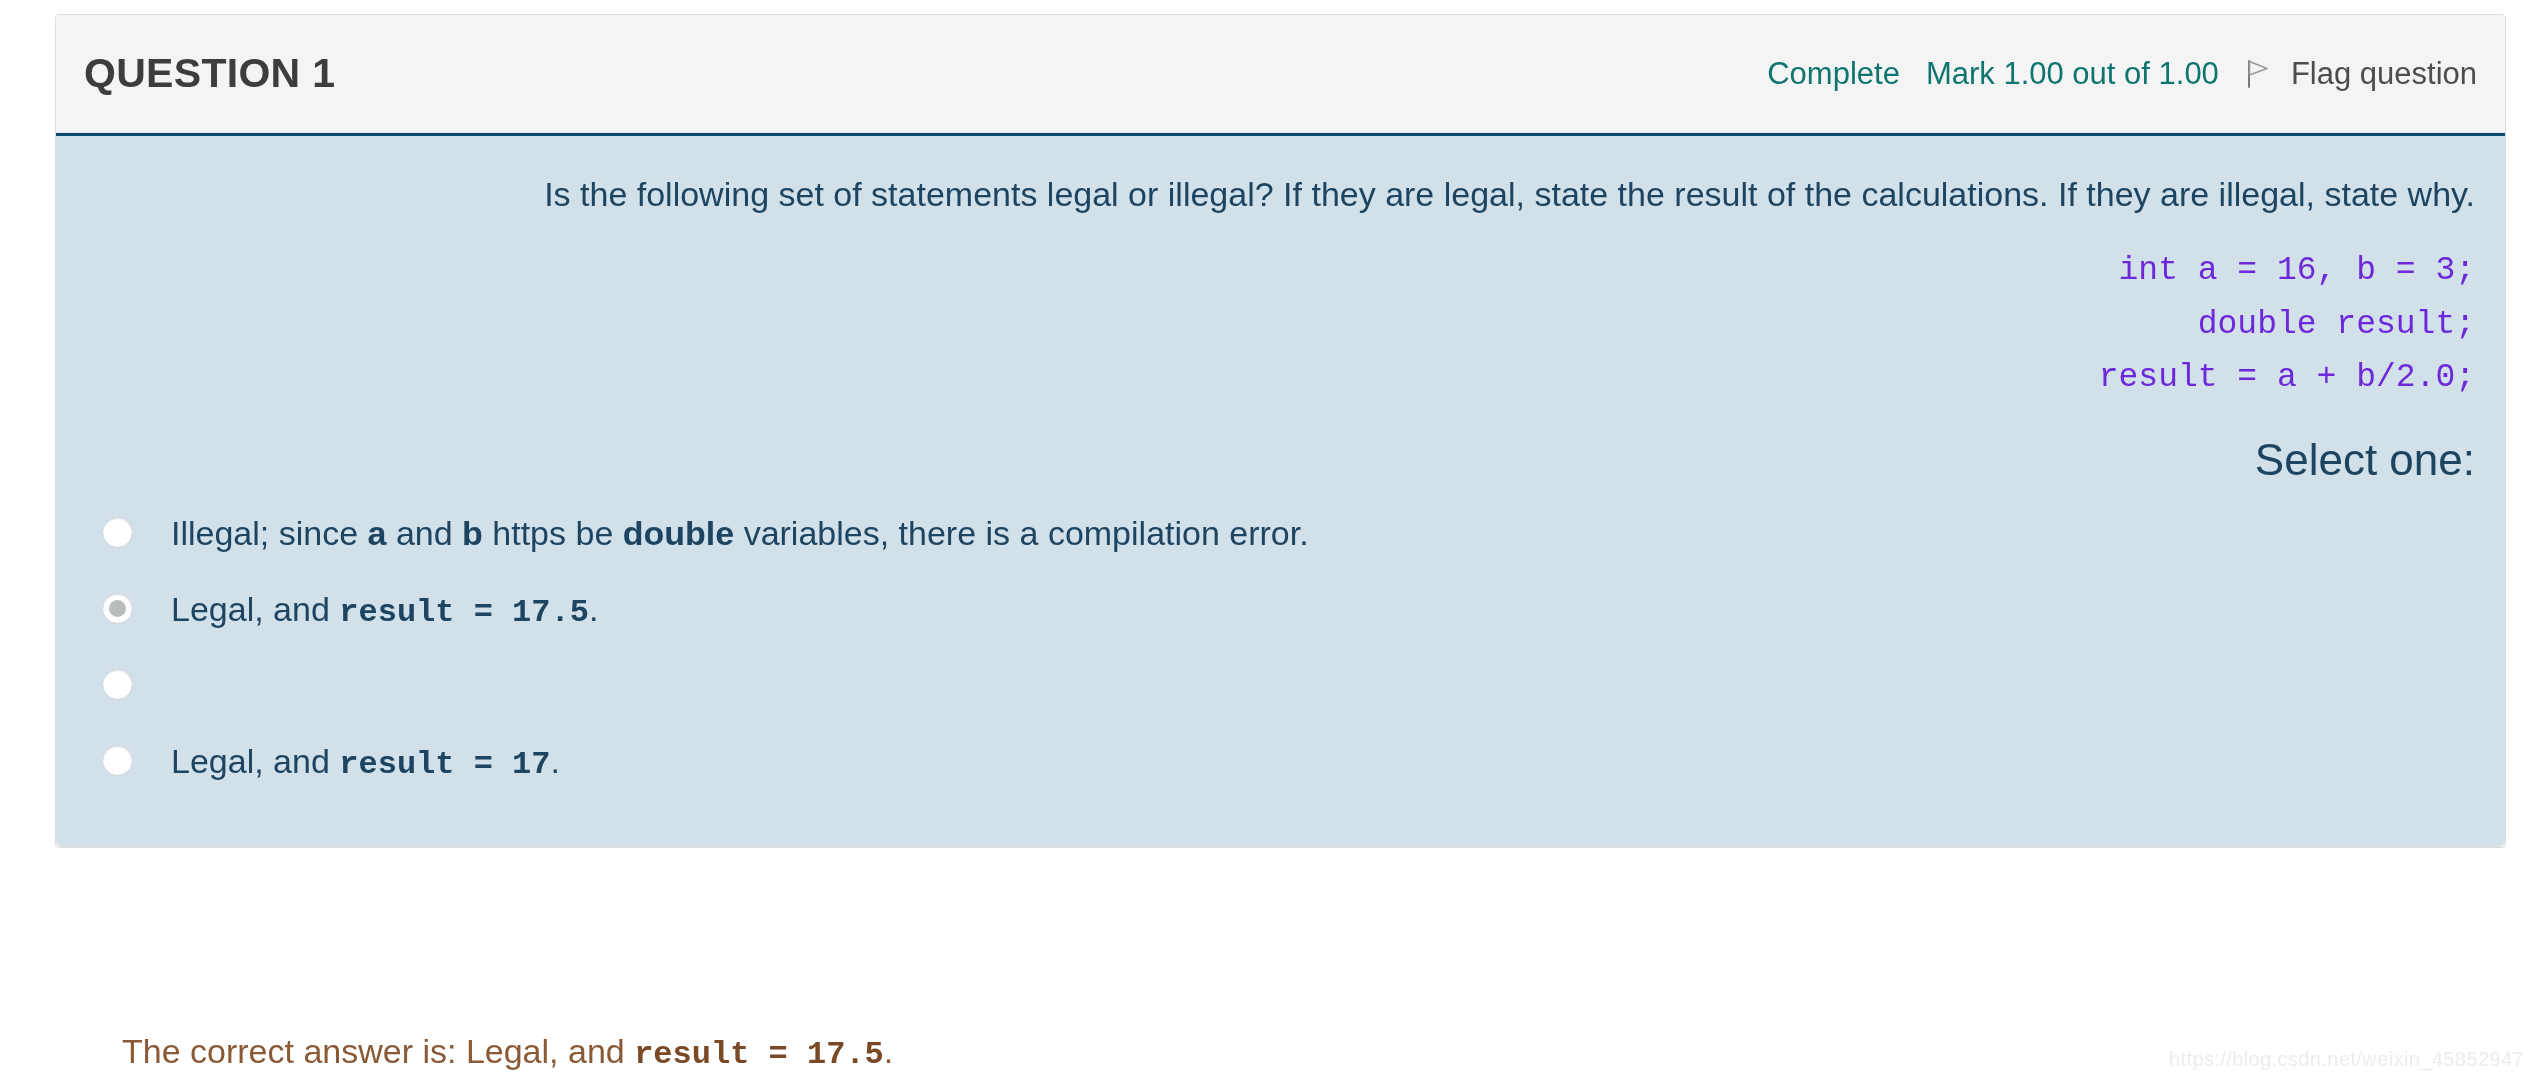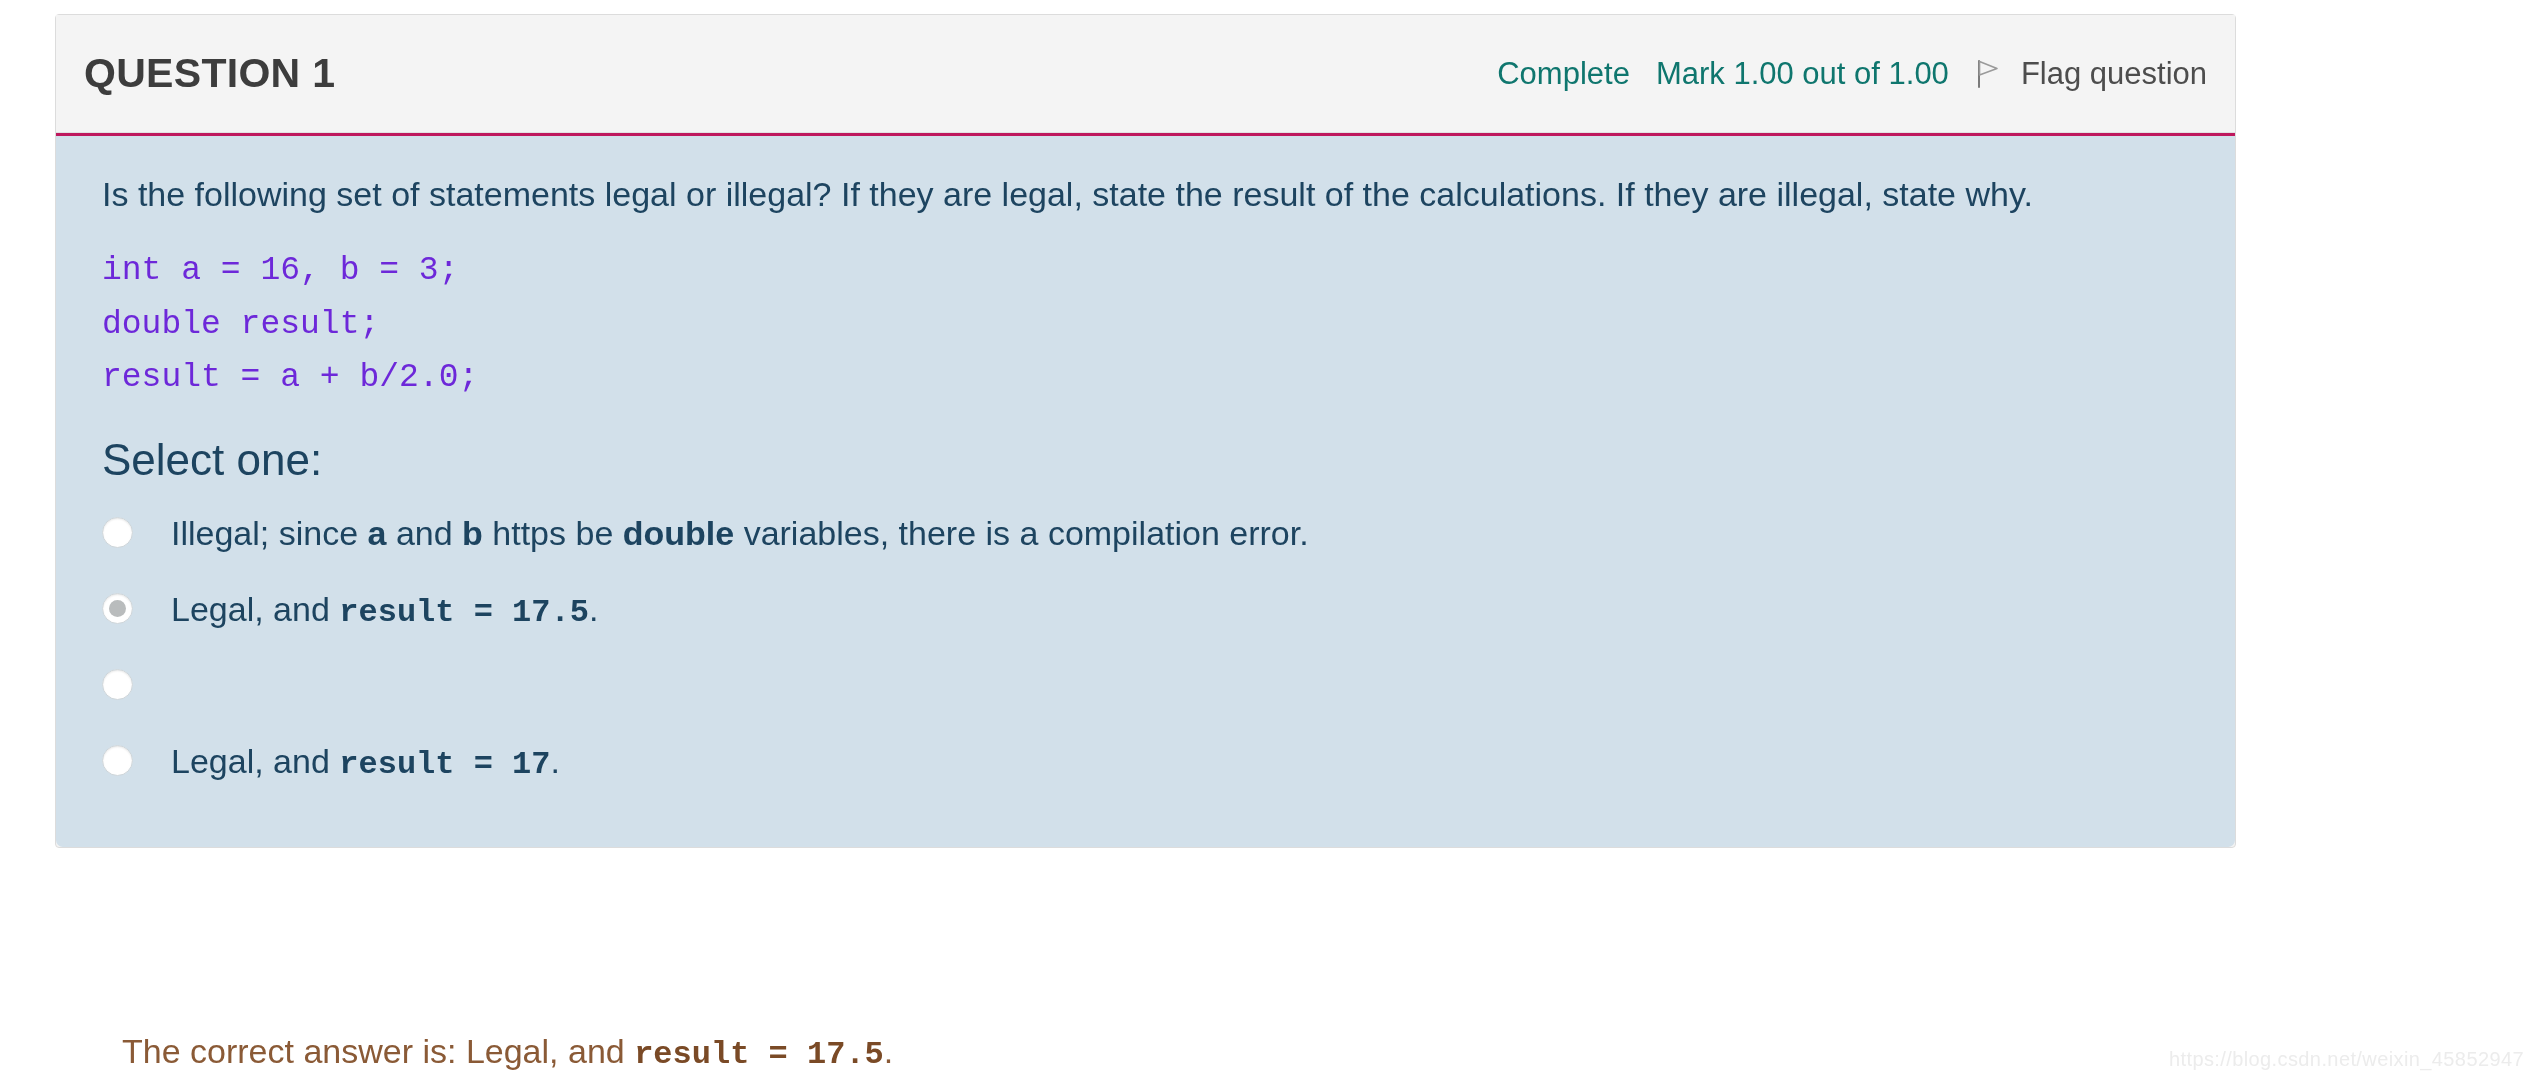--- a/index.html
+++ b/index.html
@@ -20,7 +20,7 @@
     position: absolute;
     left: 55px;
     top: 14px;
-    width: 2181px;
+    width: 2451px;
     box-sizing: border-box;
     border: 1px solid #dcdcdc;
     border-radius: 4px;

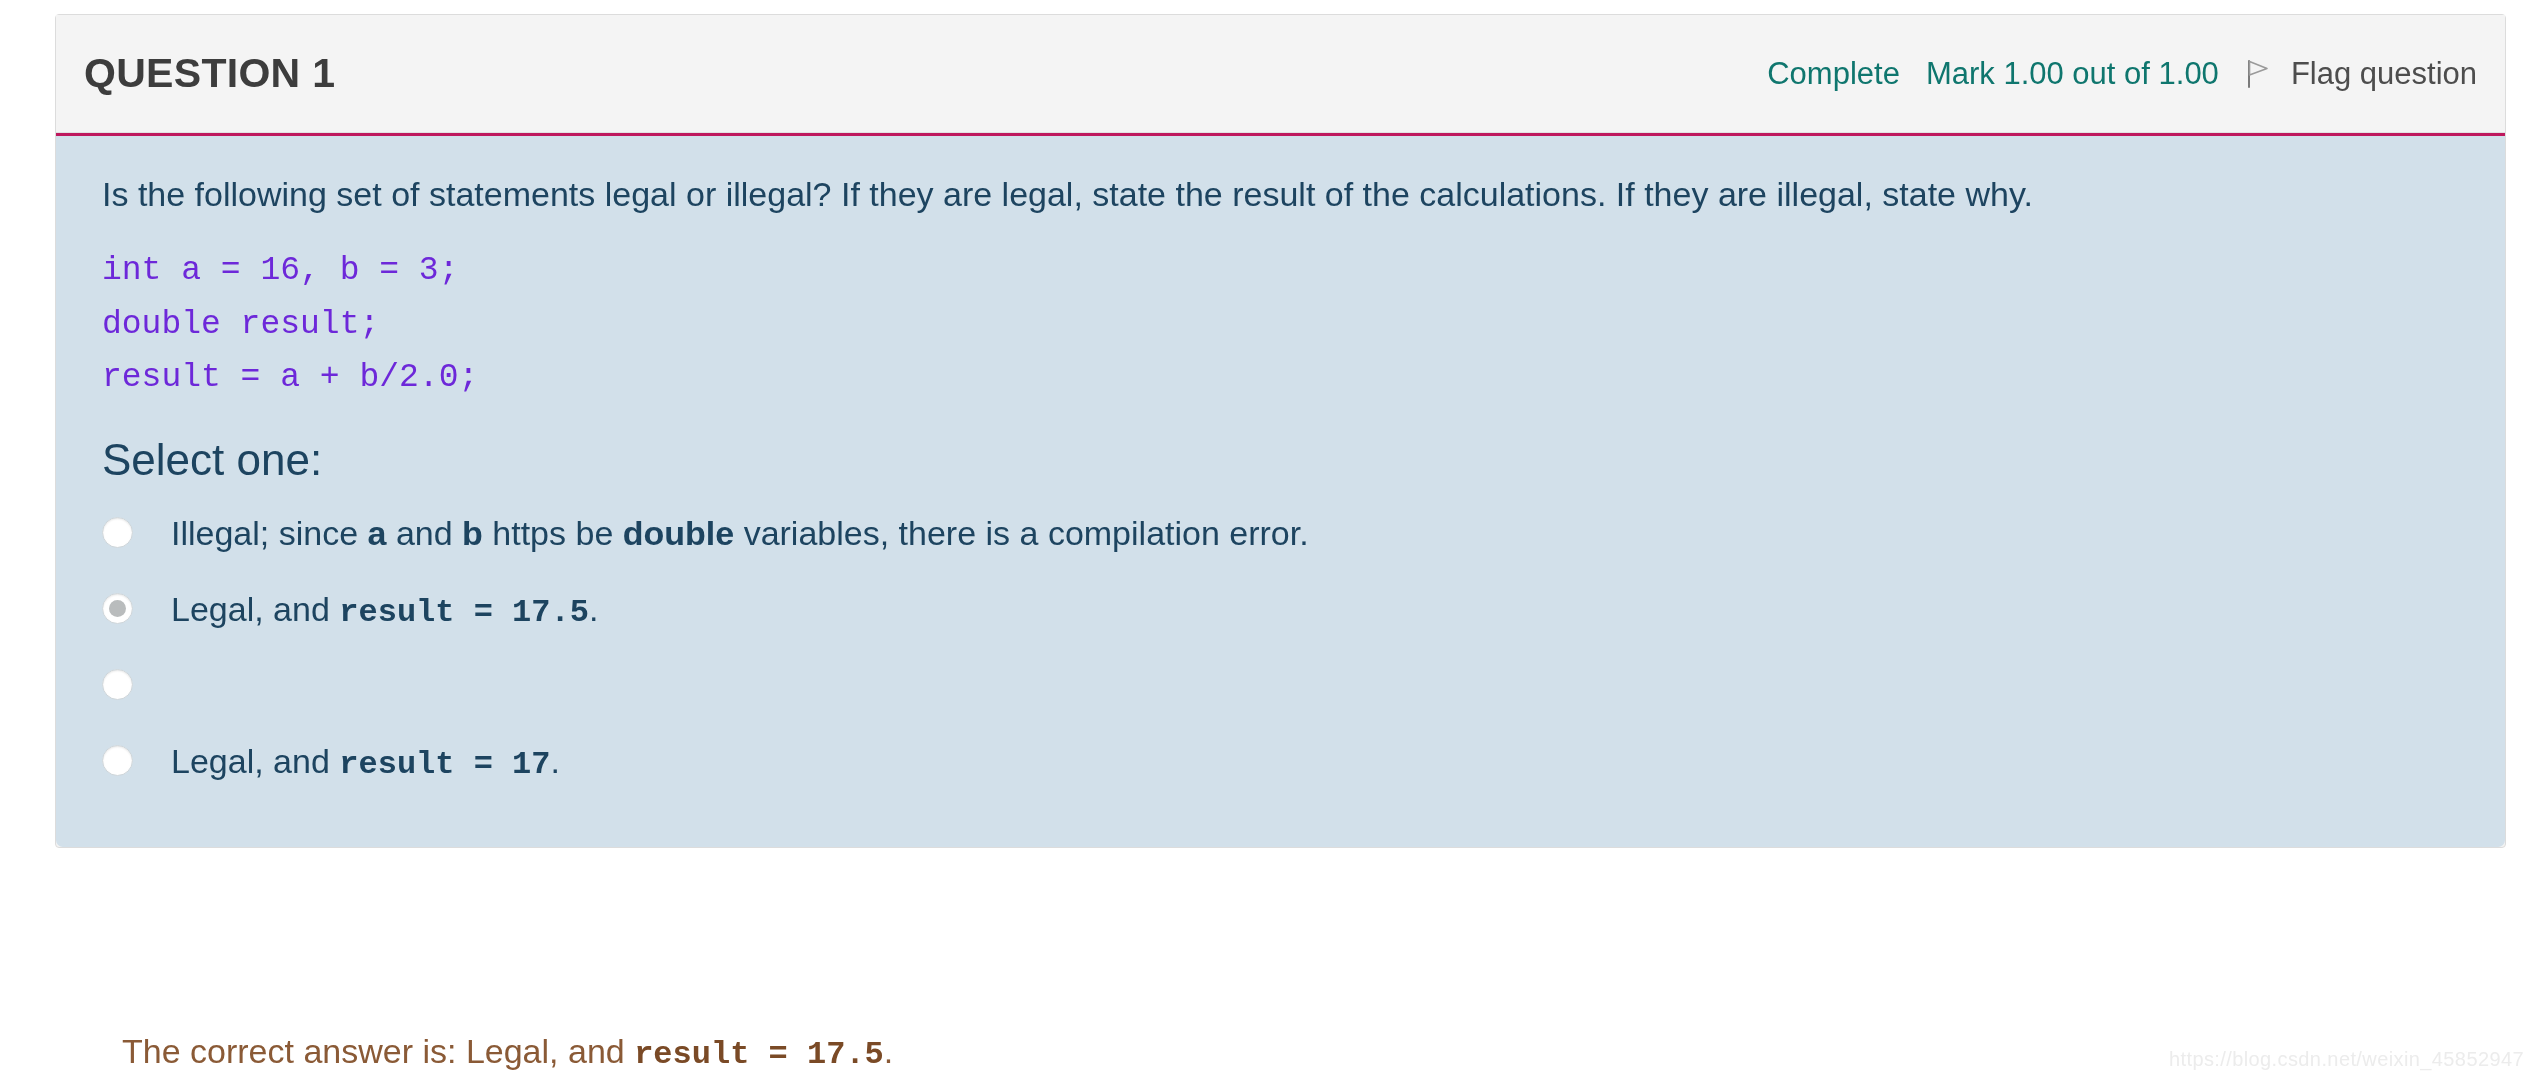--- a/index.html
+++ b/index.html
@@ -77,10 +77,11 @@
   #question-body {
     box-sizing: border-box;
     background: #d2e0ea;
-    border-top: 3px solid #be185d;
+    border-top: 3px solid #0c4a6e;
     border-radius: 0 0 7px 7px;
     padding: 34px 30px 46px 30px;
     color: #1f4661;
+    text-align: right;
   }
   .qtext {
     font-size: 34px;

